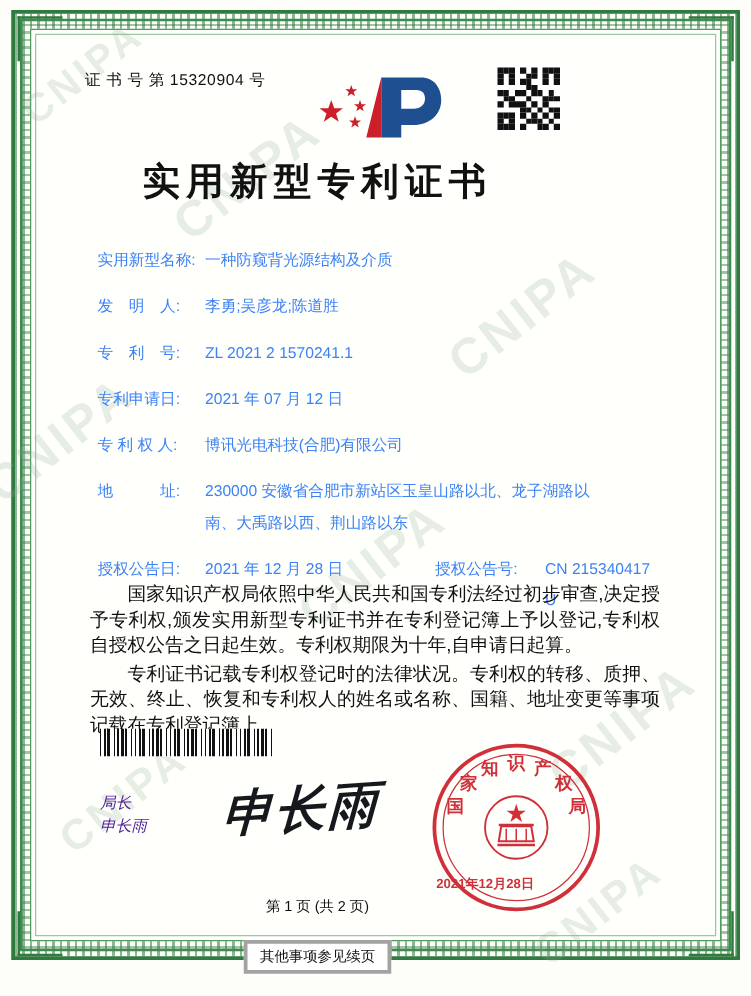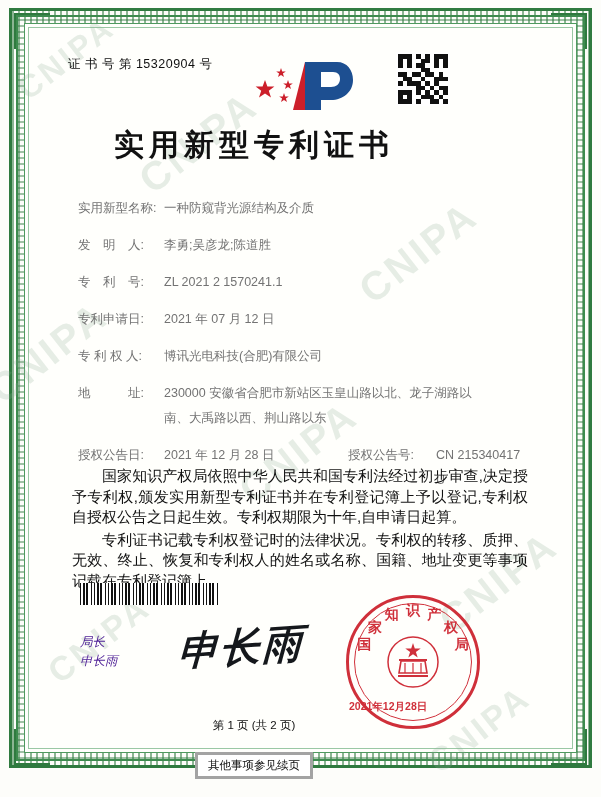--- a/index.html
+++ b/index.html
@@ -146,7 +146,7 @@
     width: 446px;
     font-size: 12.5px;
     line-height: 25px;
-    color: #737373;
+    color: #3b82f6;
   }
   .row { display: flex; align-items: flex-start; }
   .lab {

